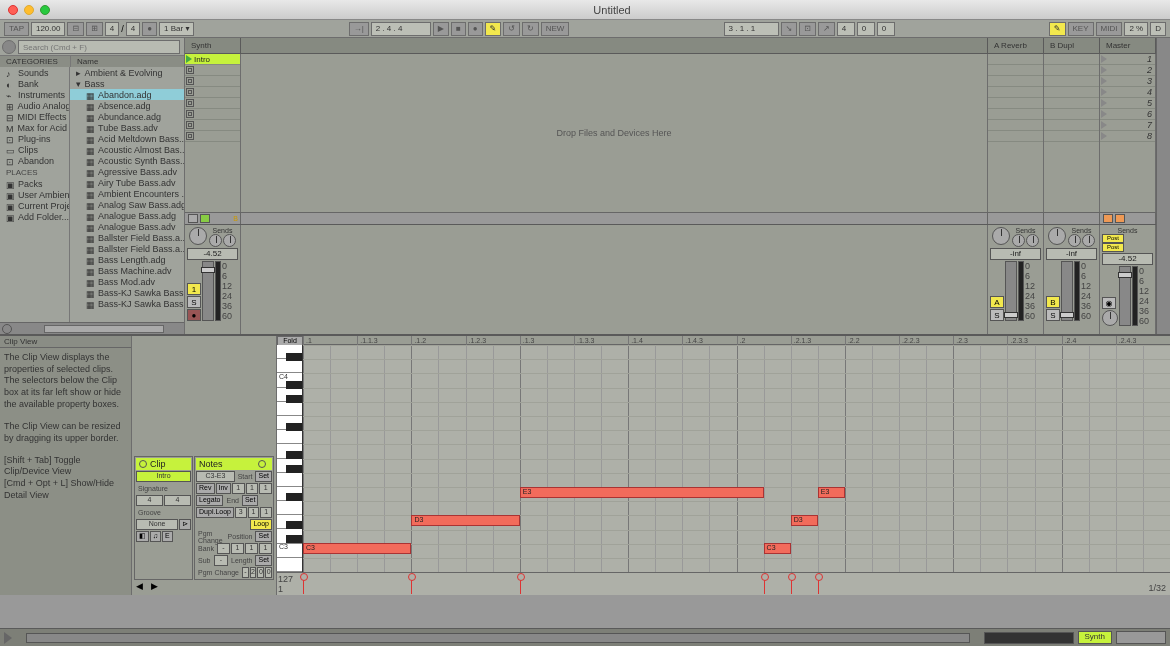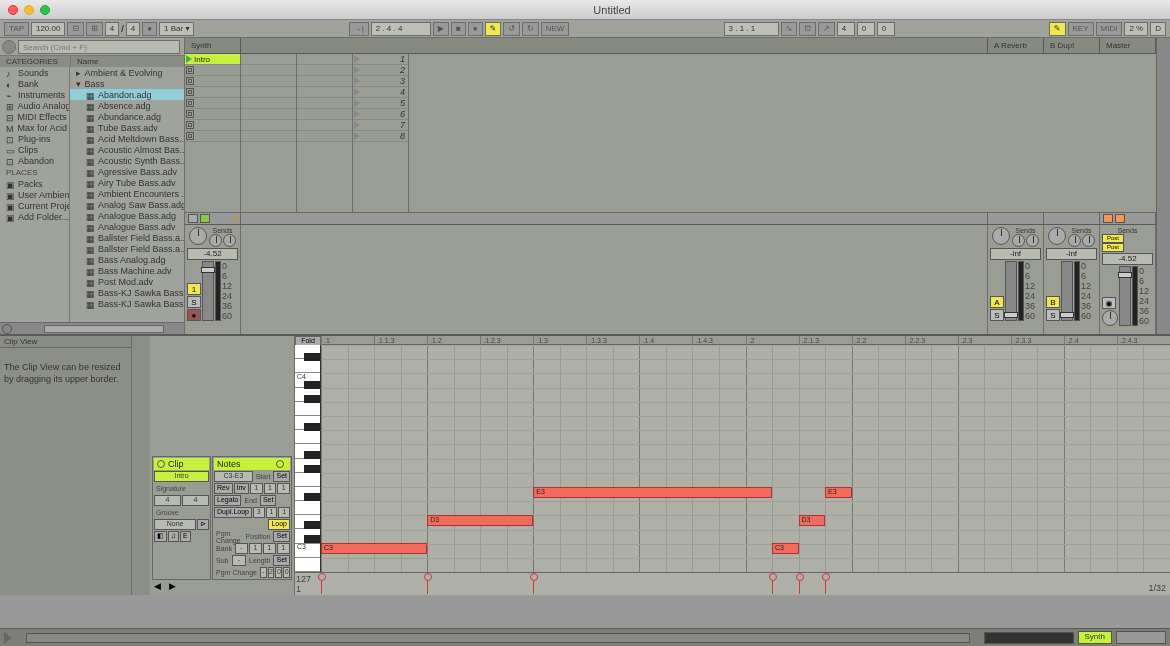--- a/index.html
+++ b/index.html
@@ -369,6 +369,7 @@
             <div class="stop"></div>
           </div>
       </div>
+      <div class="col wide">Drop Files and Devices Here</div>
       <div class="col ret" id="retA">
           <div class="slot"></div>
           <div class="slot"></div>

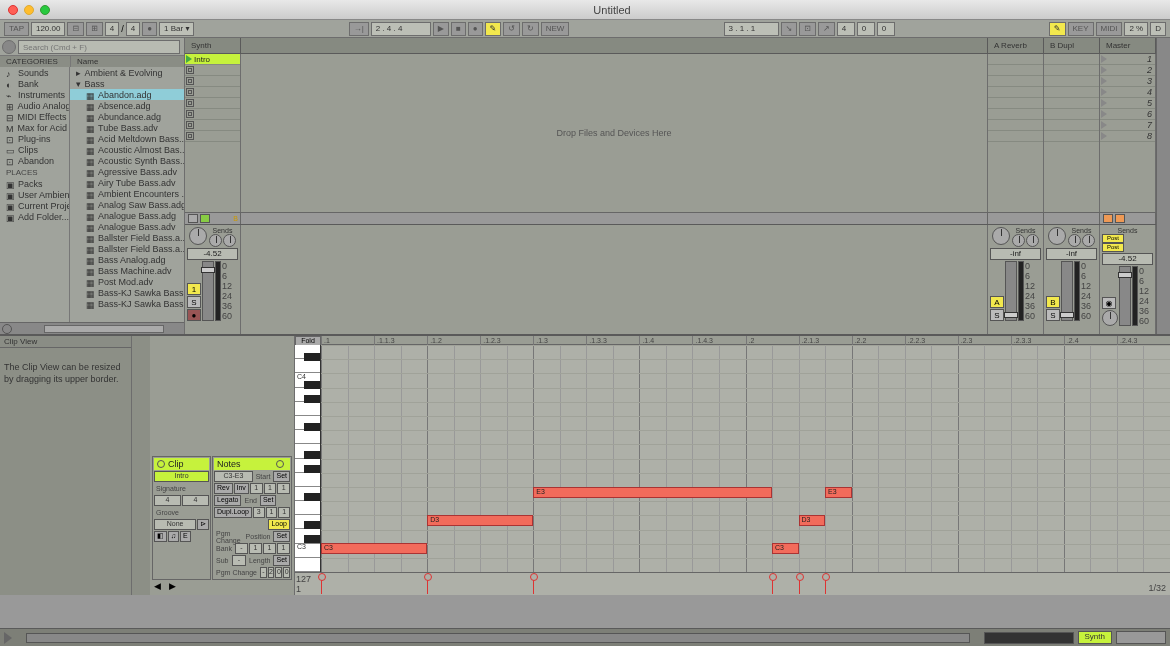--- a/index.html
+++ b/index.html
@@ -306,7 +306,7 @@
             </div>
             <div class="britem" style="padding-left: 16px;">
               <span class="ic">▦</span>
-              <span>Bass Analog.adg</span>
+              <span>Bass Length.adg</span>
             </div>
             <div class="britem" style="padding-left: 16px;">
               <span class="ic">▦</span>

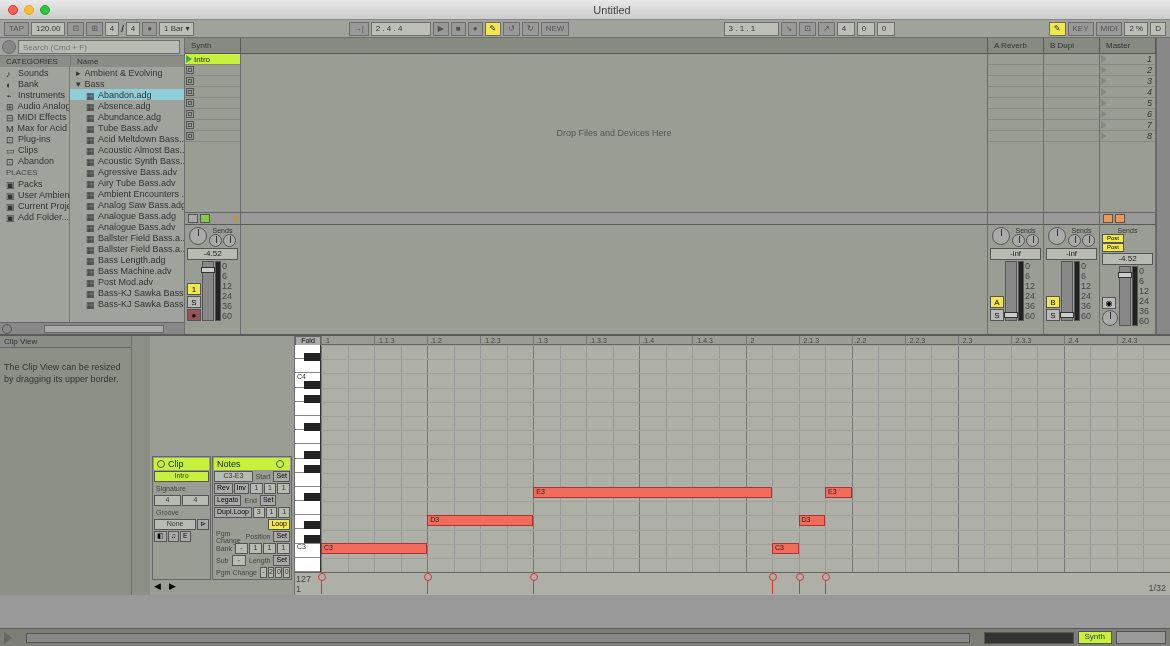--- a/index.html
+++ b/index.html
@@ -314,7 +314,7 @@
             </div>
             <div class="britem" style="padding-left: 16px;">
               <span class="ic">▦</span>
-              <span>Post Mod.adv</span>
+              <span>Bass Mod.adv</span>
             </div>
             <div class="britem" style="padding-left: 16px;">
               <span class="ic">▦</span>

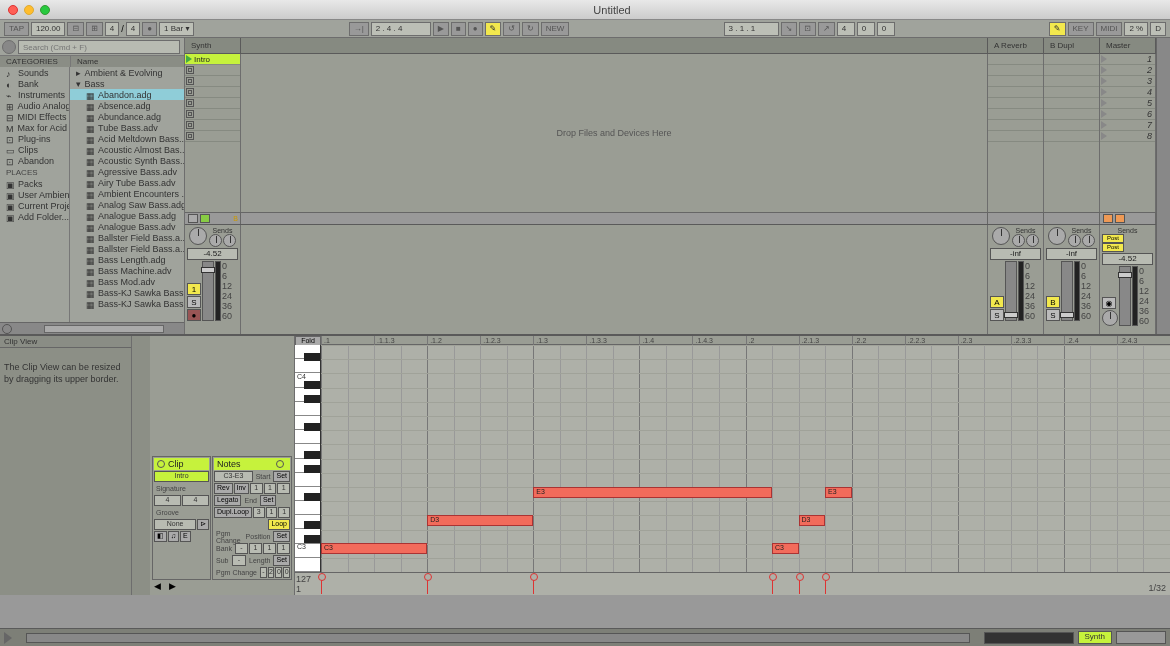--- a/index.html
+++ b/index.html
@@ -573,7 +573,7 @@
   <div class="infobox">
     <div class="infohdr">Clip View</div>
     <div class="infotext">
-      <br>
+      <p>The Clip View displays the properties of selected clips. The selectors below the Clip box at its far left show or hide the available property boxes.</p><br>
       <p>The Clip View can be resized by dragging its upper border.</p><br>
     </div>
   </div>

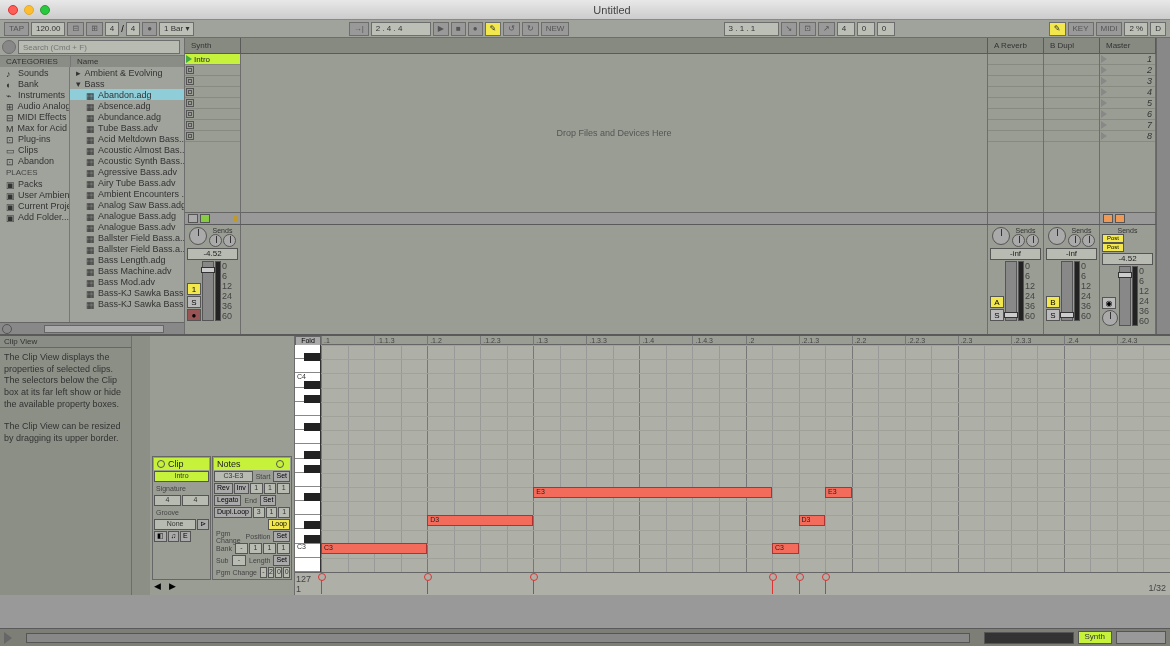--- a/index.html
+++ b/index.html
@@ -575,6 +575,8 @@
     <div class="infotext">
       <p>The Clip View displays the properties of selected clips. The selectors below the Clip box at its far left show or hide the available property boxes.</p><br>
       <p>The Clip View can be resized by dragging its upper border.</p><br>
+      <p style="white-space:pre-line;">[Shift + Tab] Toggle Clip/Device View
+[Cmd + Opt + L] Show/Hide Detail View</p>
     </div>
   </div>
   <div class="clipinspector">

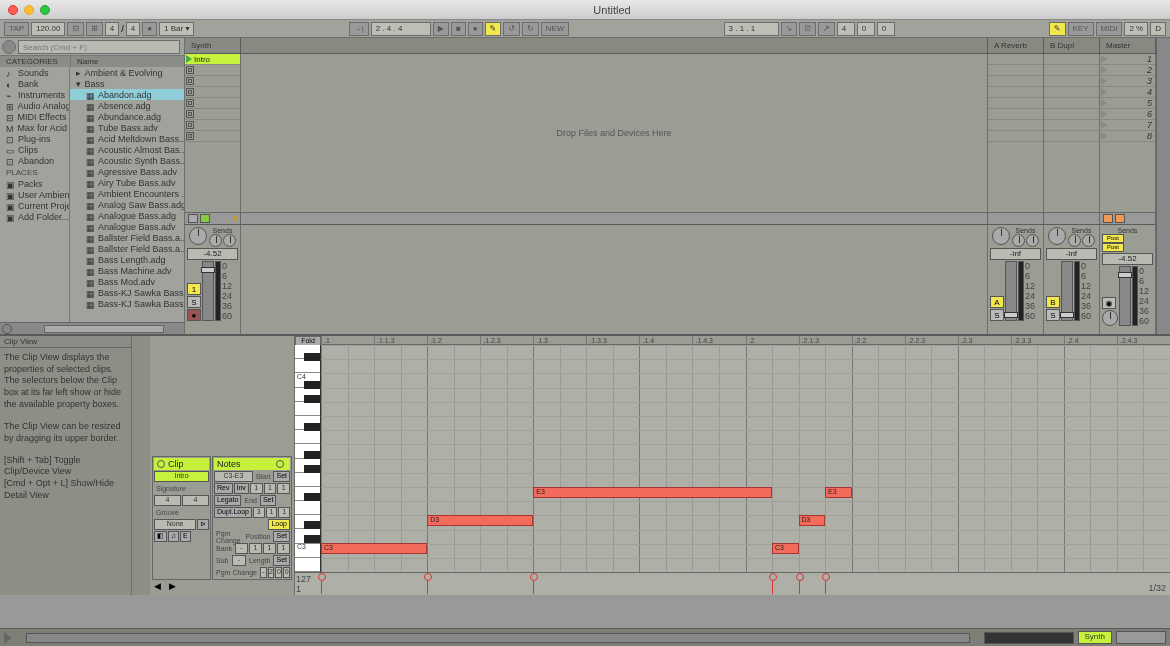--- a/index.html
+++ b/index.html
@@ -69,7 +69,7 @@
 .infobox{width:132px;border-right:1px solid #6d6d6d;display:flex;flex-direction:column;}
 .infohdr{height:12px;padding:0 4px;background:#8a8d85;border-bottom:1px solid #666;display:flex;align-items:center;color:#333;font-size:8px;}
 .infotext{flex:1;padding:4px;font-size:8px;color:#333;line-height:1.3;}
-.clipinspector{width:145px;border-right:1px solid #6d6d6d;background:#9a9d94;display:flex;flex-direction:column;justify-content:flex-end;padding:2px;gap:1px;margin-left:18px;}
+.clipinspector{width:145px;border-right:1px solid #6d6d6d;background:#9a9d94;display:flex;flex-direction:column;justify-content:flex-end;padding:2px;gap:1px;}
 .insp-row{display:flex;gap:1px;}
 .insp-panel{flex:1;border:1px solid #666;padding:1px;display:flex;flex-direction:column;gap:1px;}
 .insp-hdr{height:12px;background:#c6f23c;font-size:8px;display:flex;align-items:center;padding:0 3px;color:#222;}

